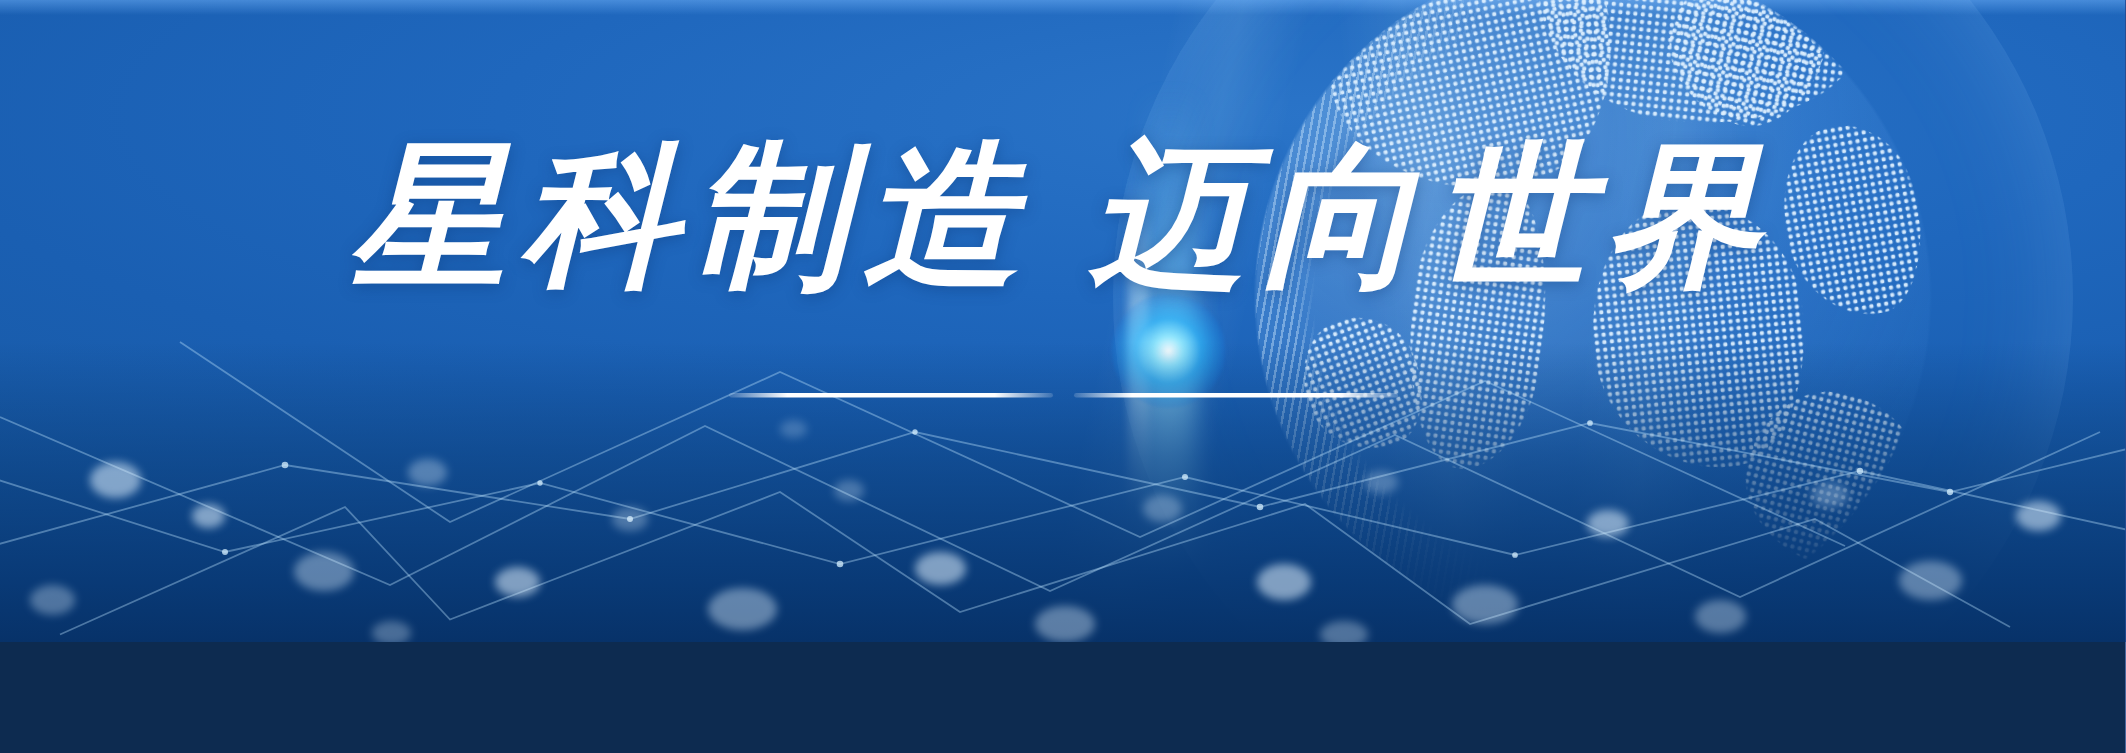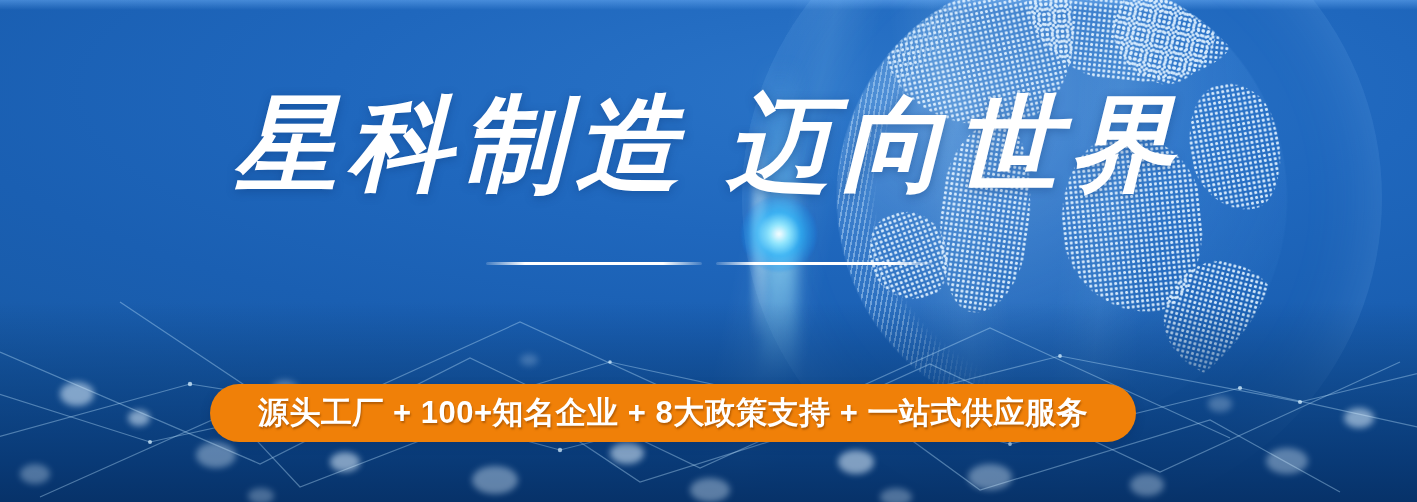--- a/index.html
+++ b/index.html
@@ -8,7 +8,7 @@
   .banner{
     position:relative;
     width:1417px;
-    height:502px;
+    height:428px;
     overflow:hidden;
     font-family:"Liberation Sans","DejaVu Sans",sans-serif;
     background:#1d4ed8;

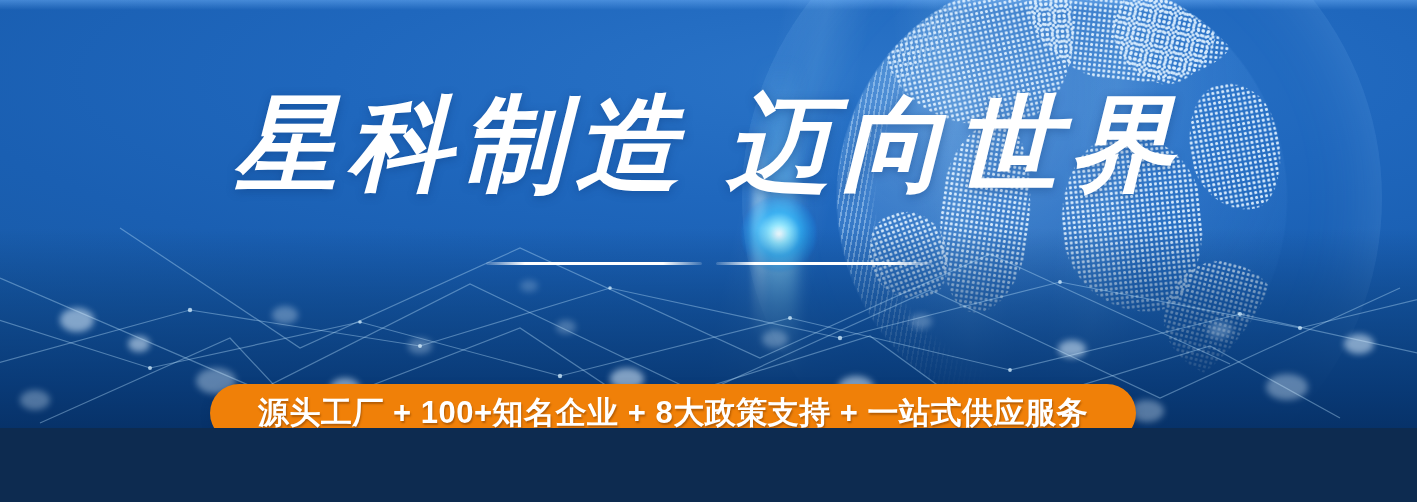--- a/index.html
+++ b/index.html
@@ -280,9 +280,6 @@
     <div class="rule"></div>
   </div>
 
-  <div class="pill">
-    <span class="pill-text">源头工厂 + 100+知名企业 + 8大政策支持 + 一站式供应服务</span>
-  </div>
 
 </div>
 

